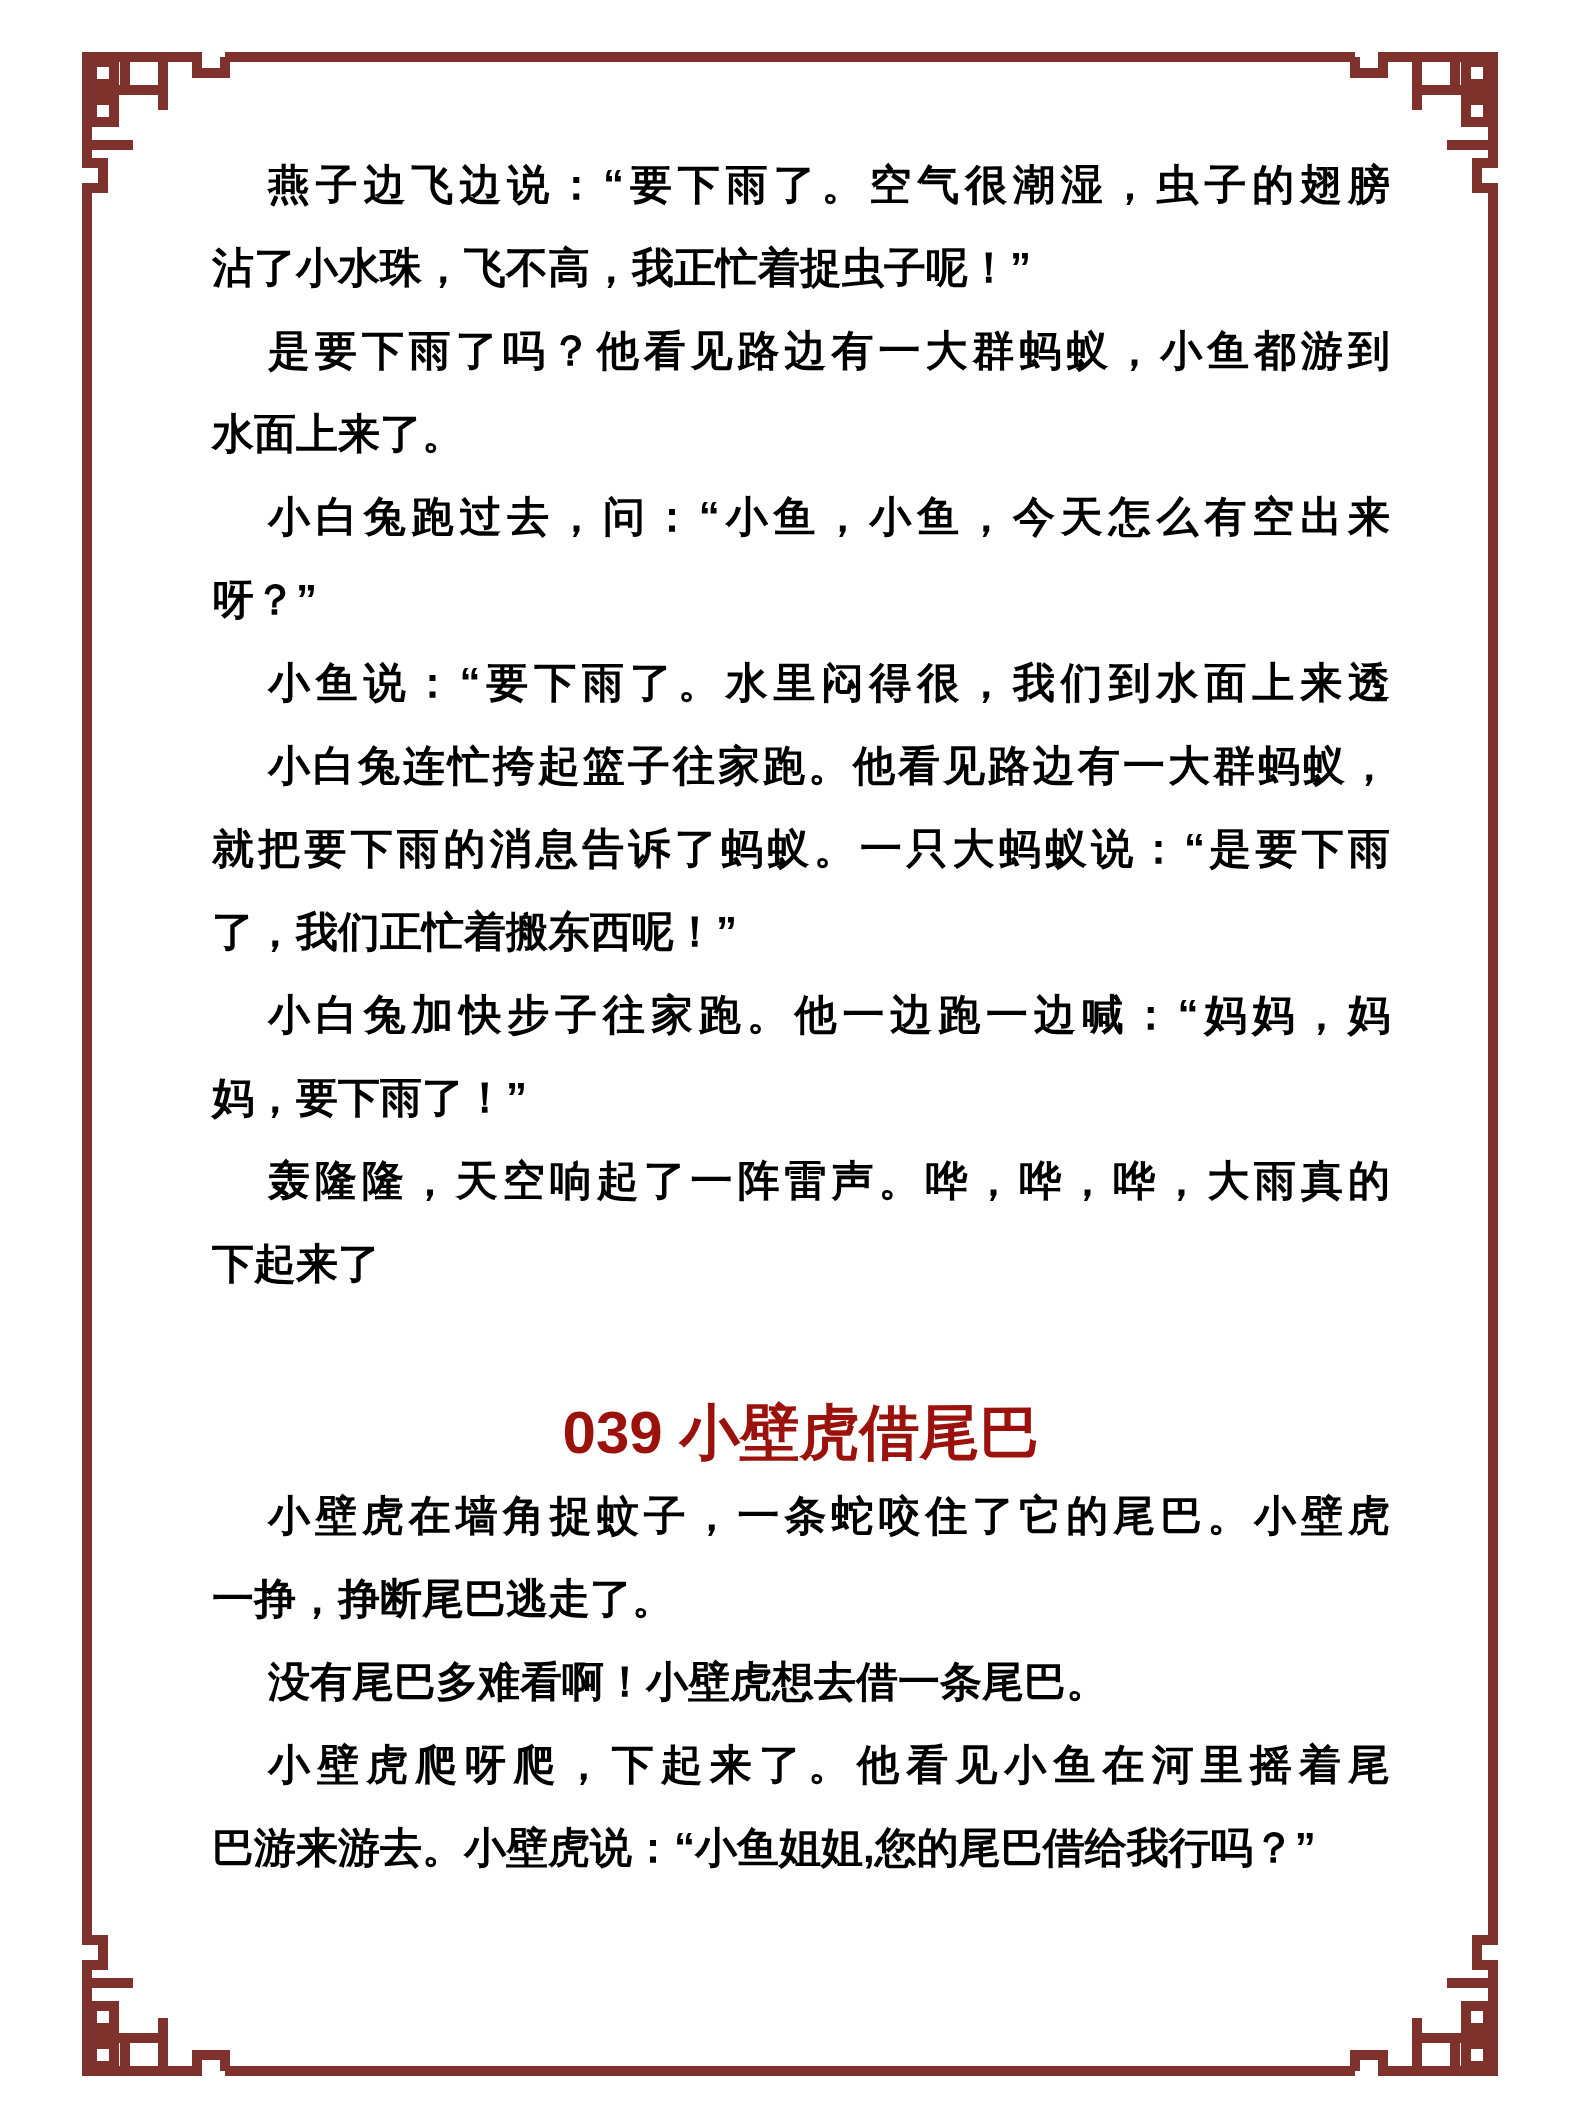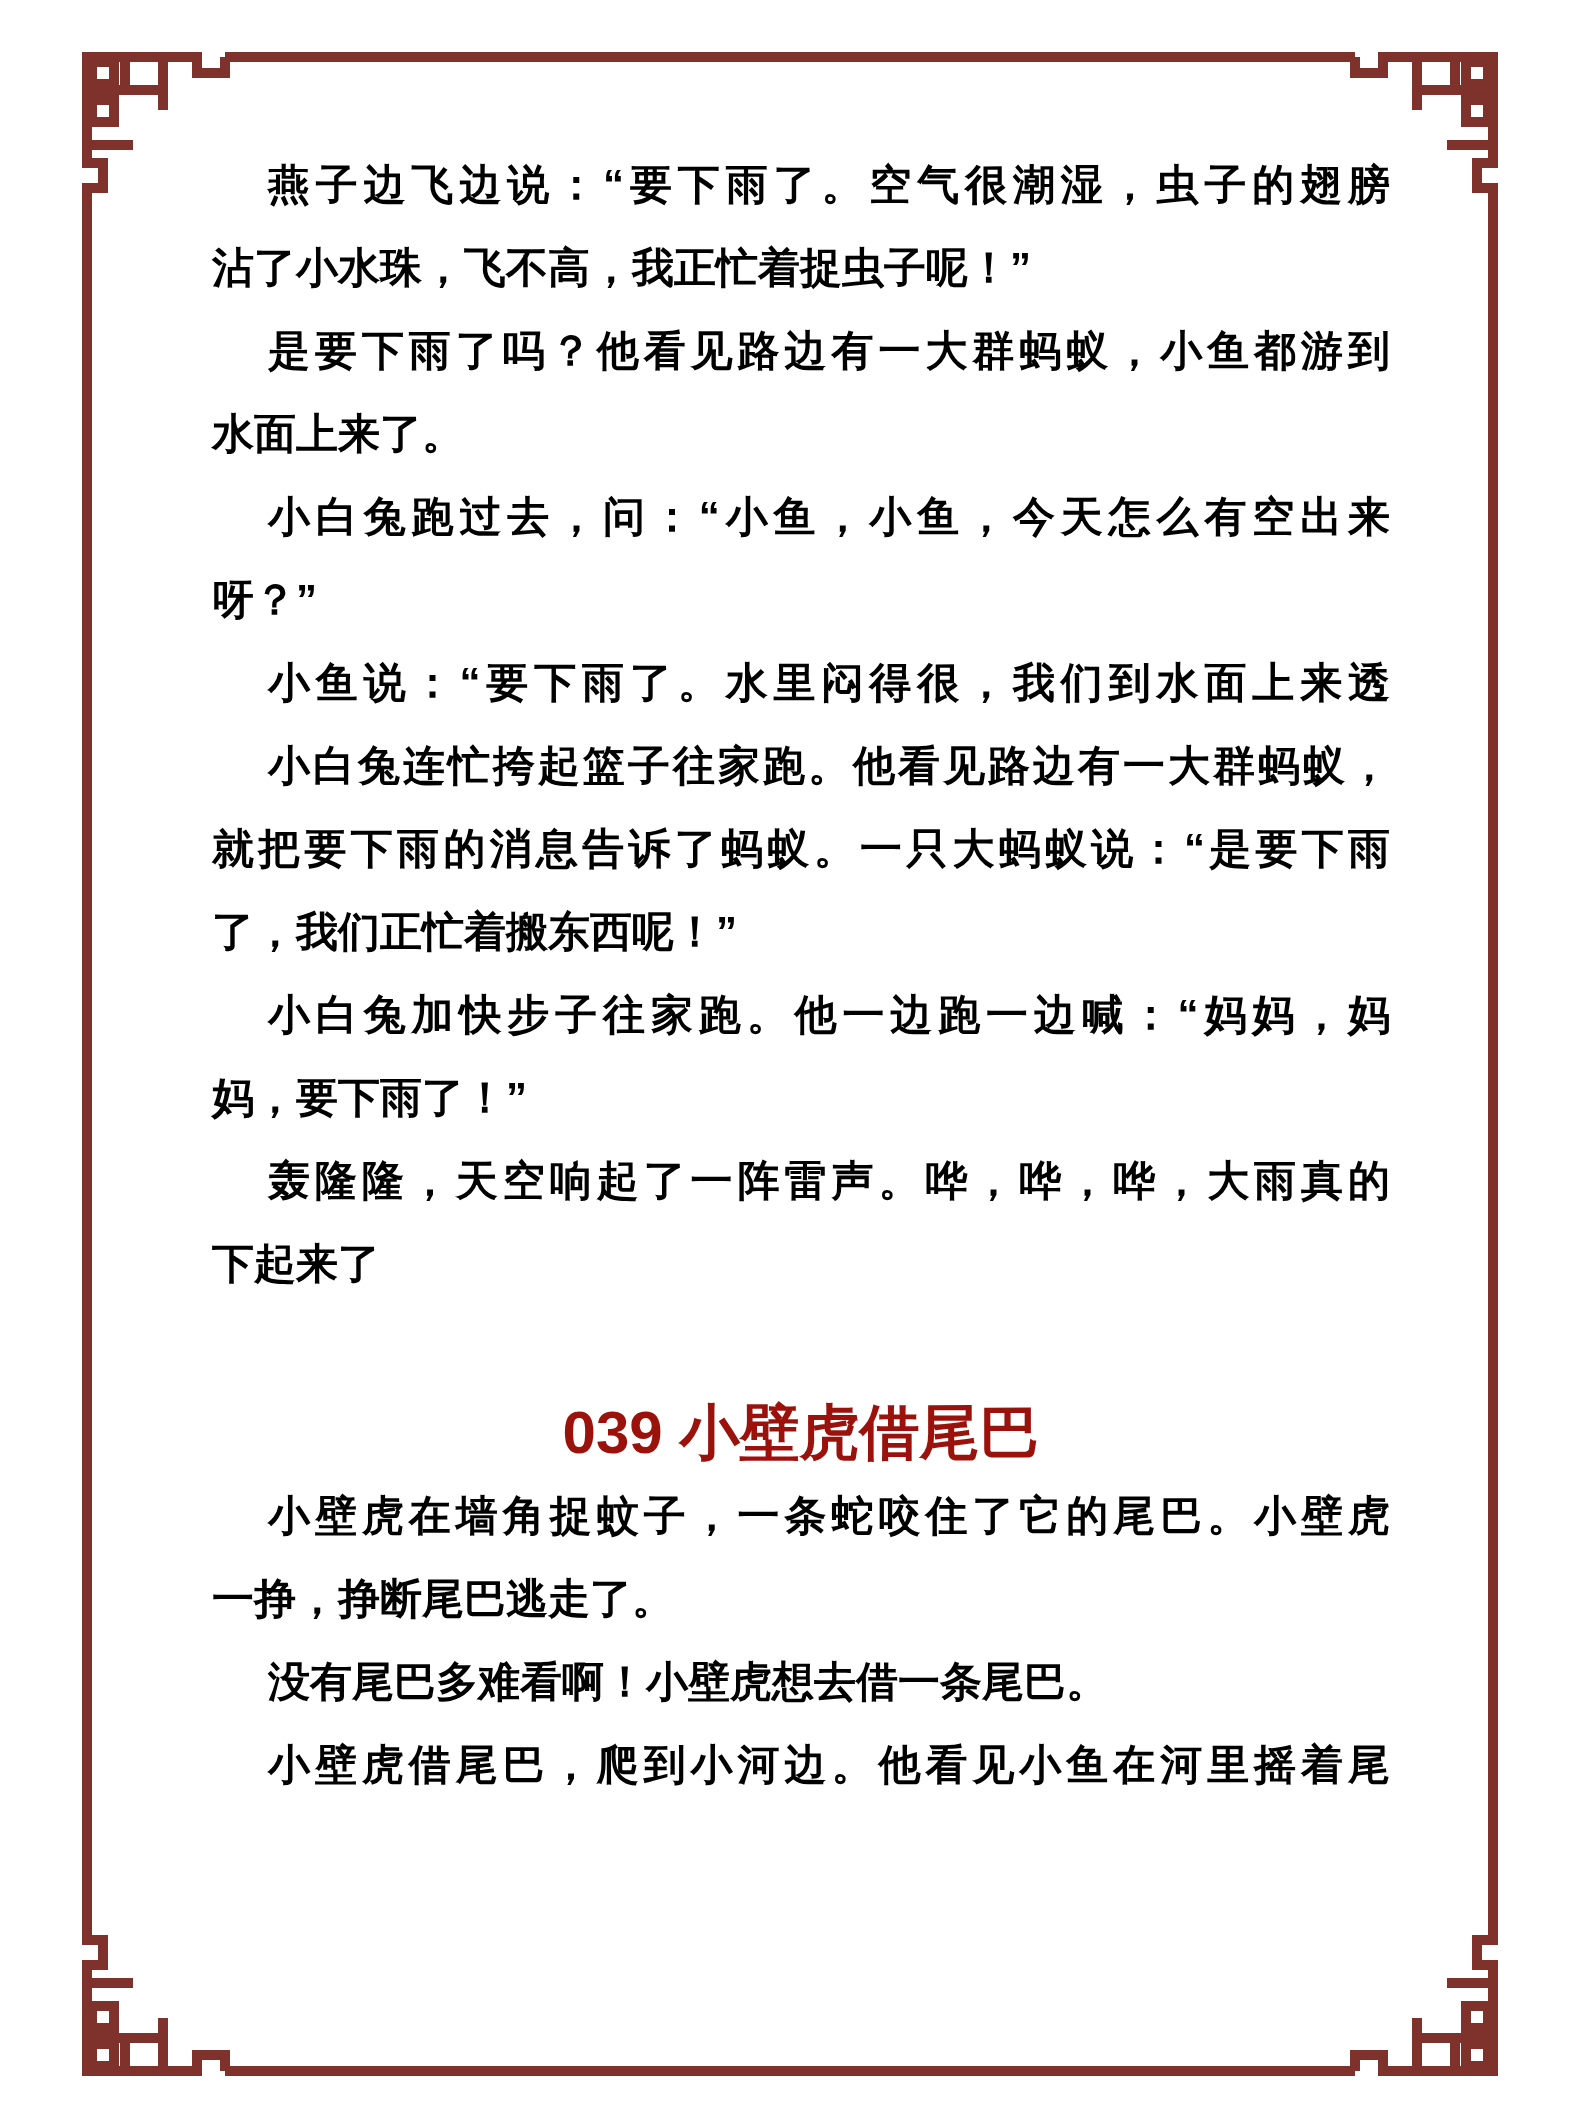--- a/index.html
+++ b/index.html
@@ -111,7 +111,7 @@
         <div class="line first fill">小壁虎在墙角捉蚊子，一条蛇咬住了它的尾巴。小壁虎</div>
         <div class="line">一挣，挣断尾巴逃走了。</div>
         <div class="line first">没有尾巴多难看啊！小壁虎想去借一条尾巴。</div>
-        <div class="line first fill">小壁虎借尾巴，爬到小河边。他看见小鱼在河里摇着尾</div>
+        <div class="line first fill">小壁虎爬呀爬，下起来了。他看见小鱼在河里摇着尾</div>
       </div>
   </div>
 

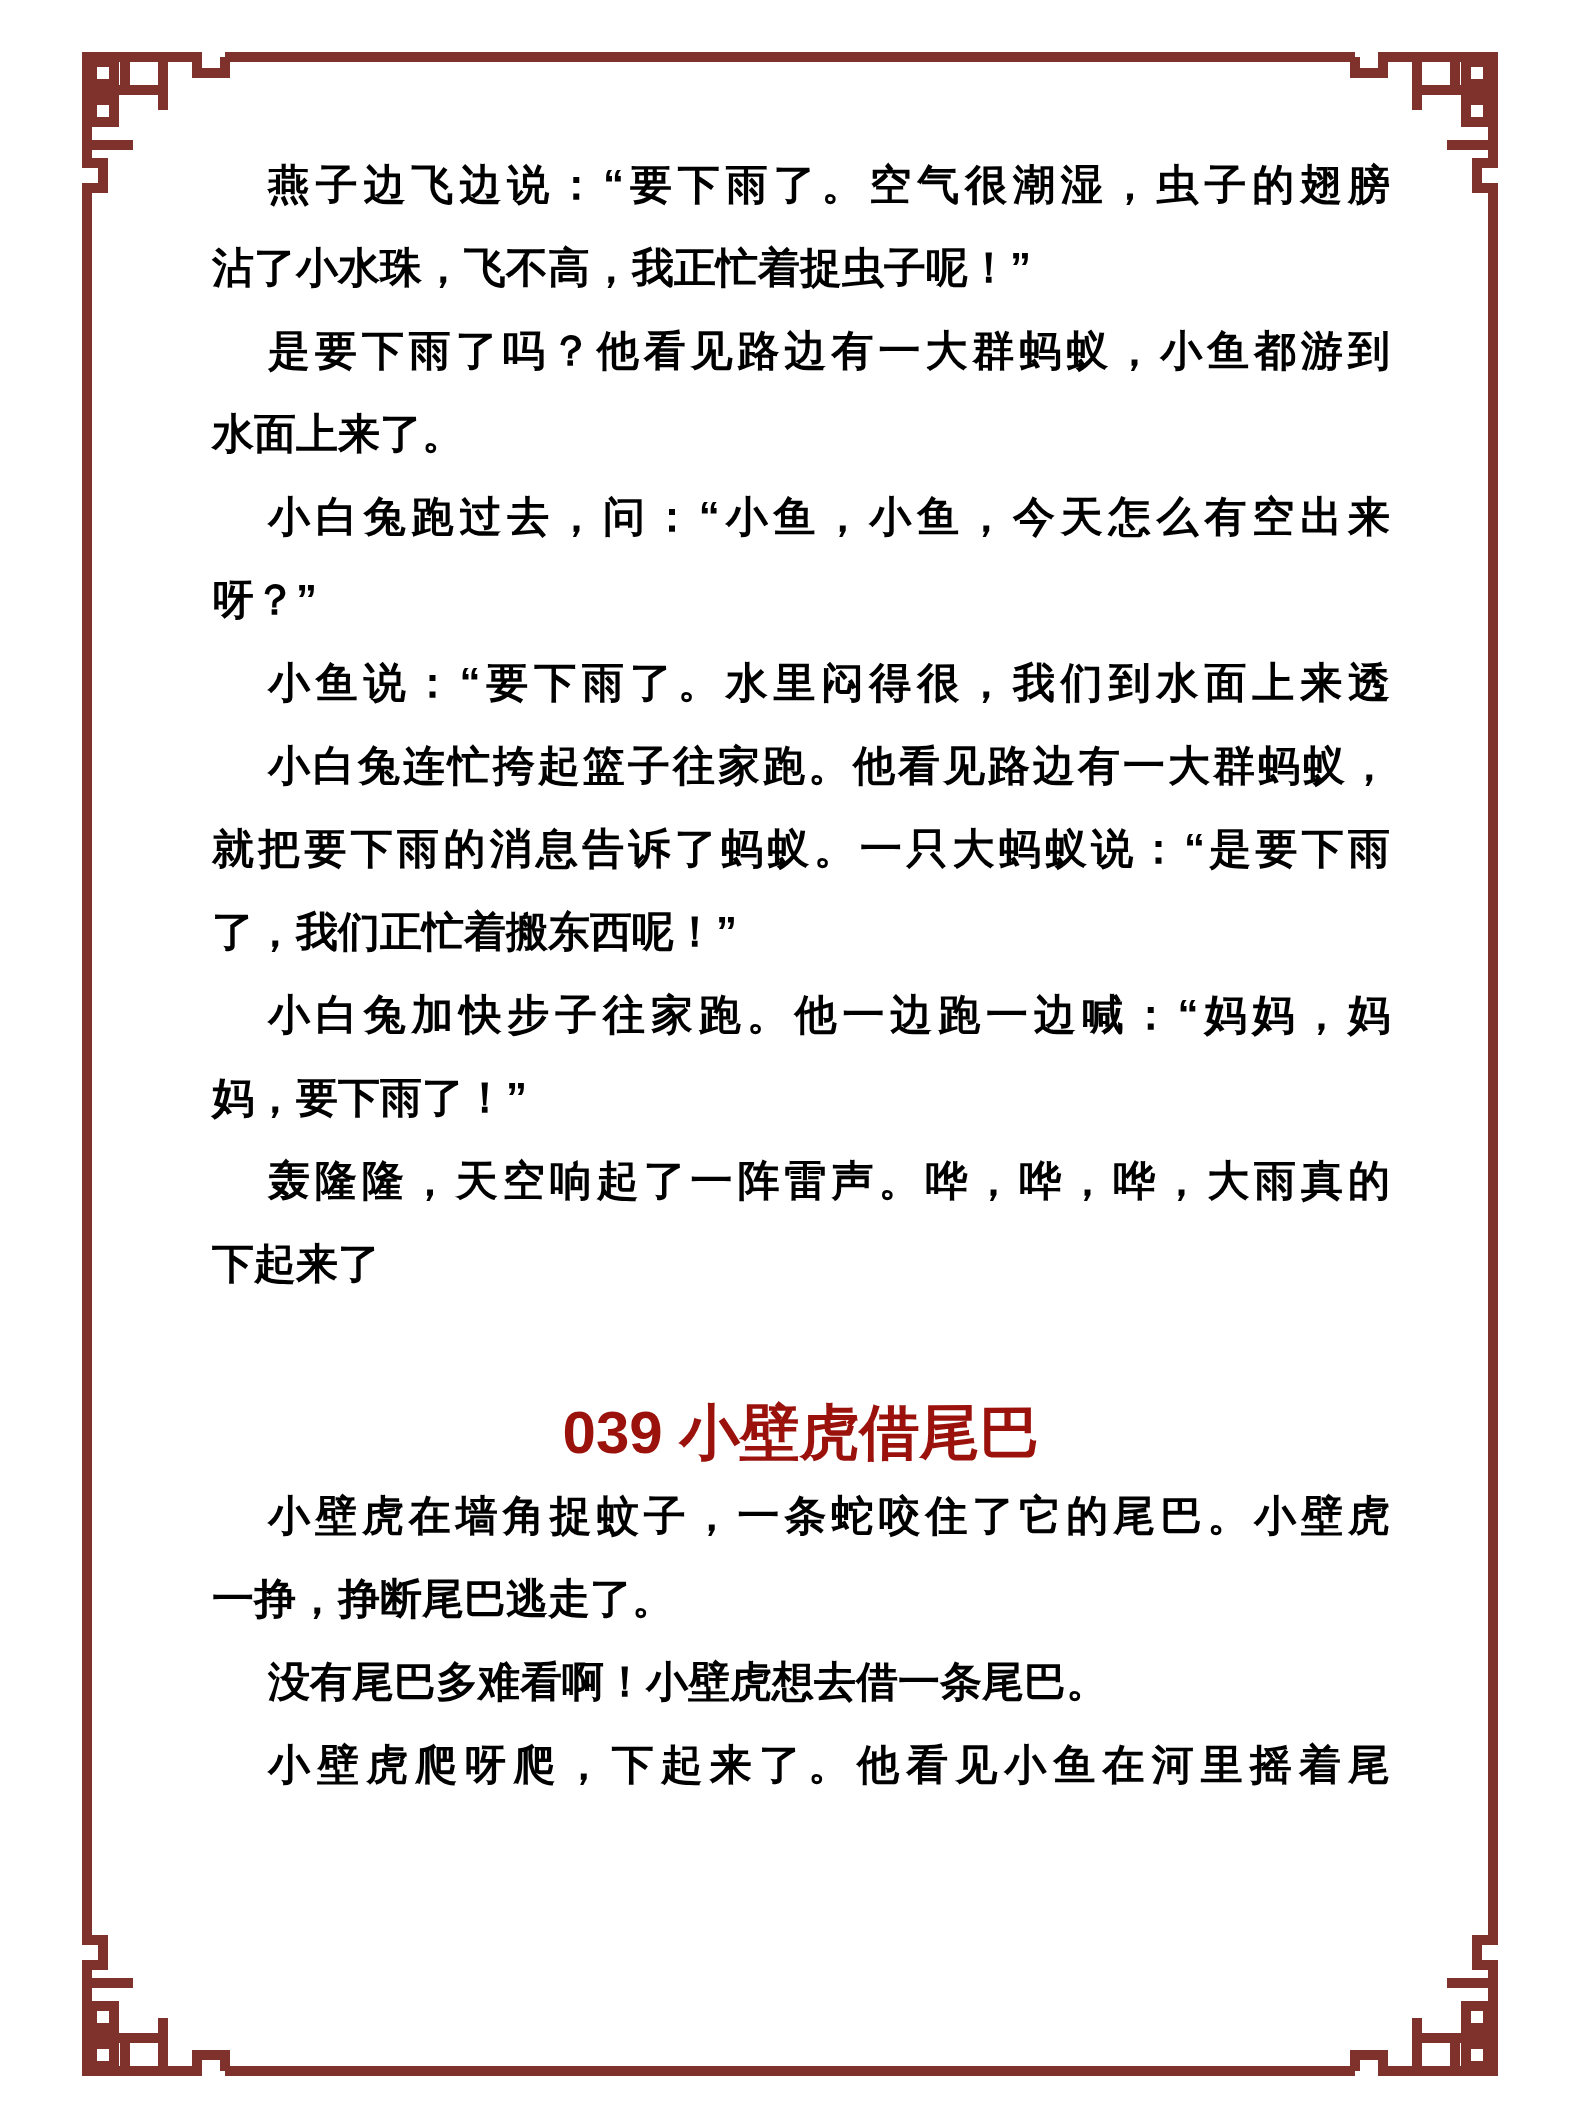--- a/index.html
+++ b/index.html
@@ -112,6 +112,7 @@
         <div class="line">一挣，挣断尾巴逃走了。</div>
         <div class="line first">没有尾巴多难看啊！小壁虎想去借一条尾巴。</div>
         <div class="line first fill">小壁虎爬呀爬，下起来了。他看见小鱼在河里摇着尾</div>
+        <div class="line">巴游来游去。小壁虎说：“小鱼姐姐,您的尾巴借给我行吗？”</div>
       </div>
   </div>
 

